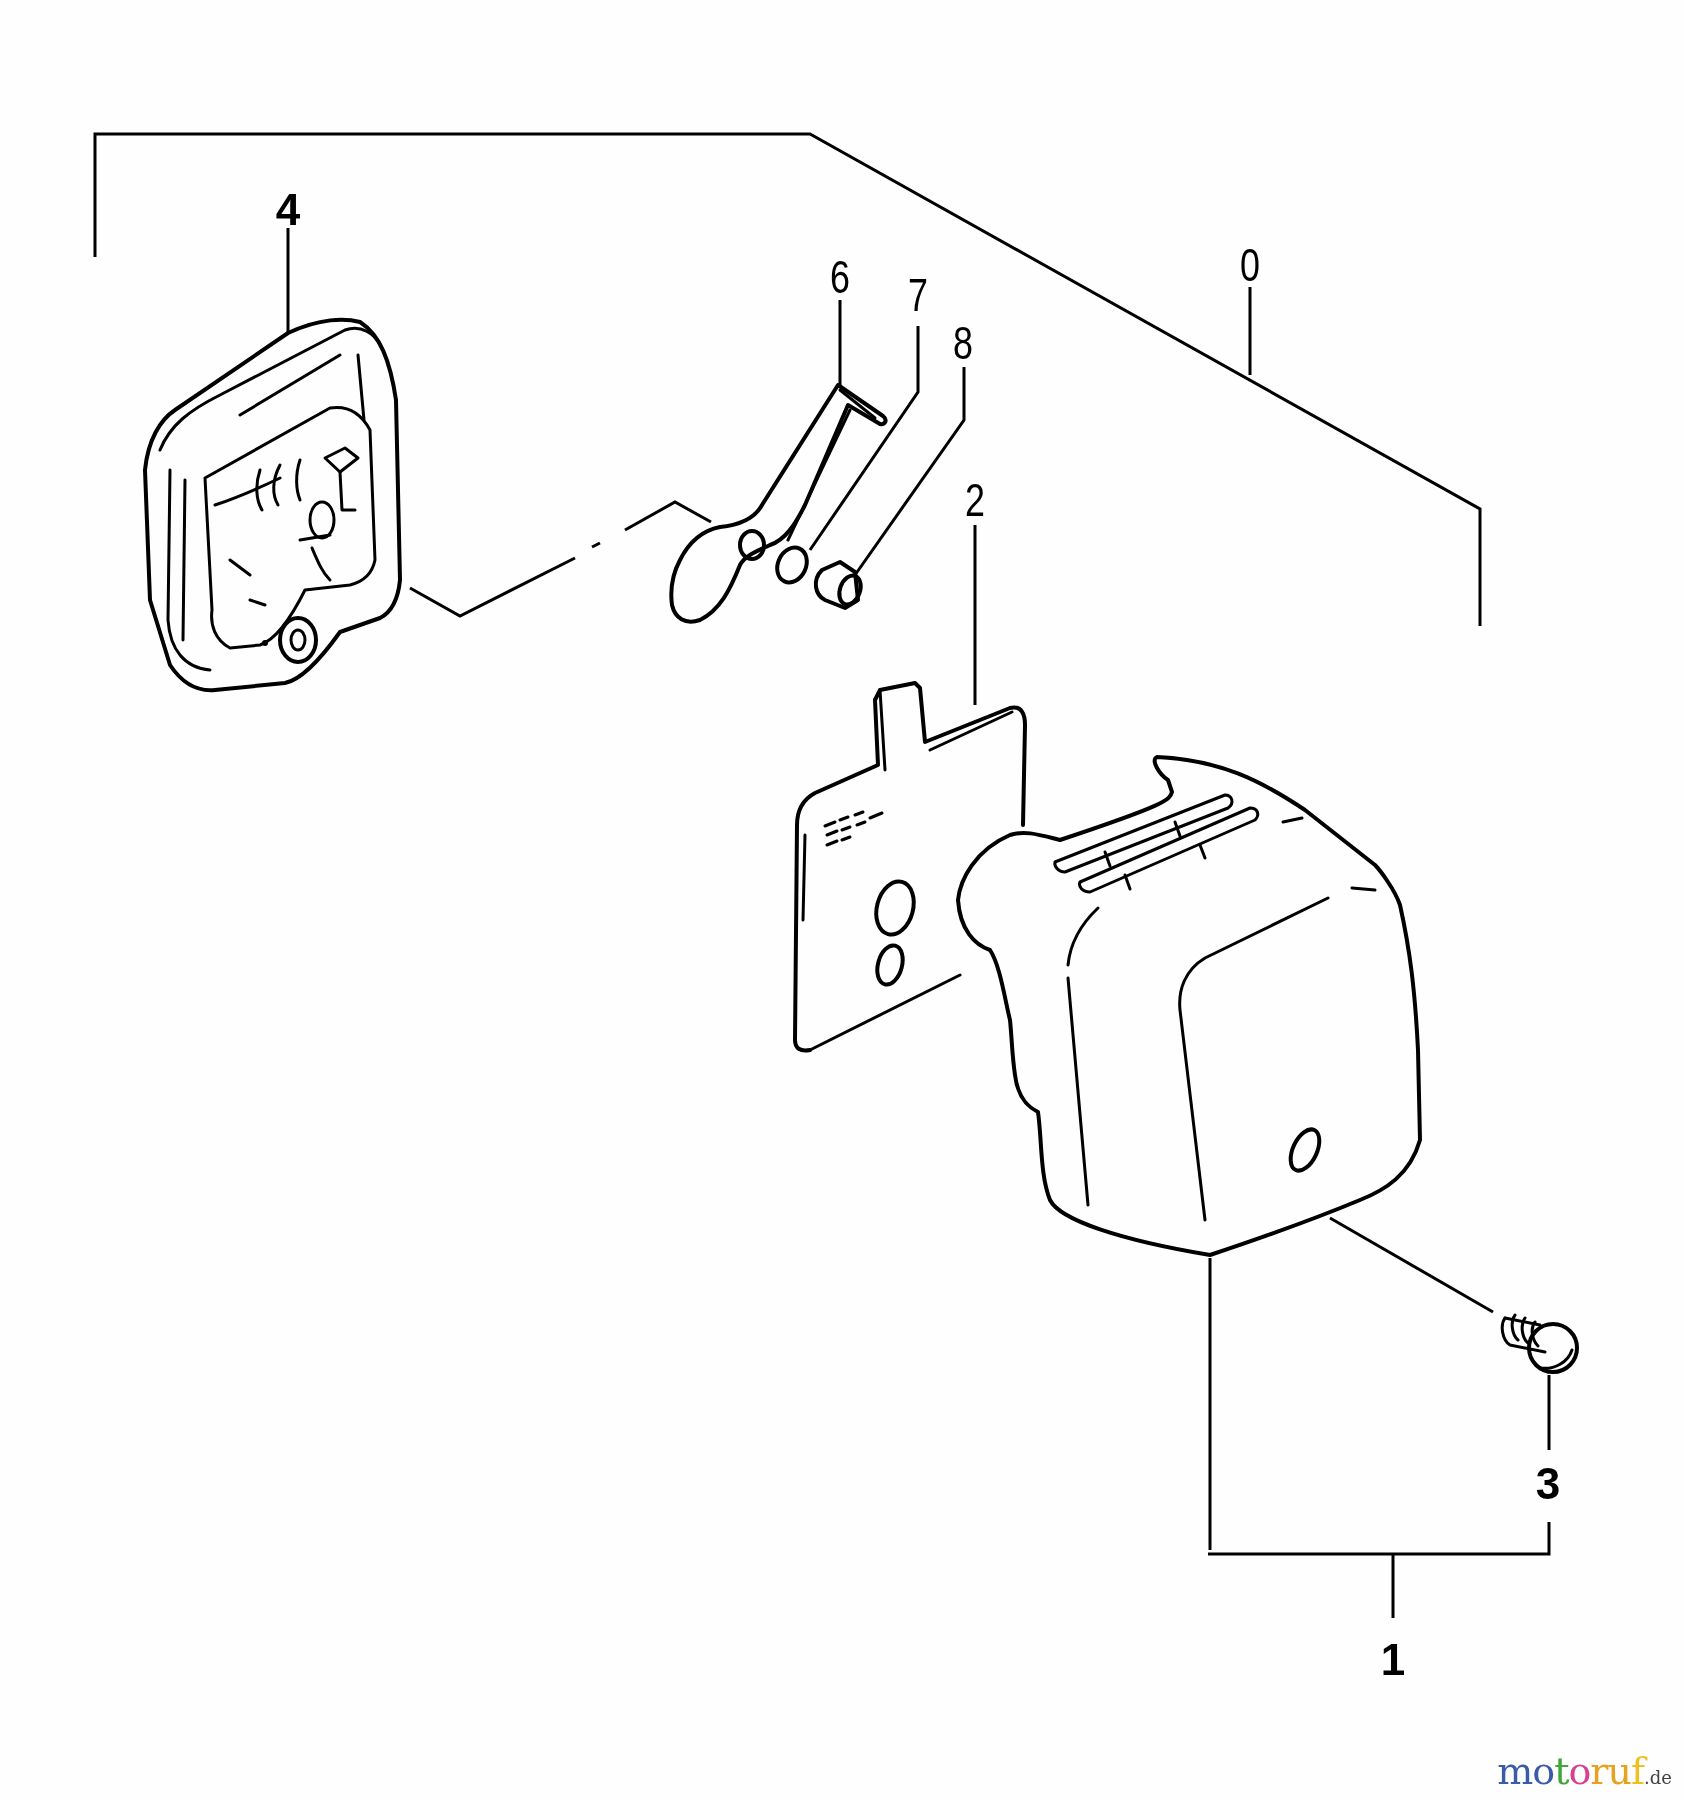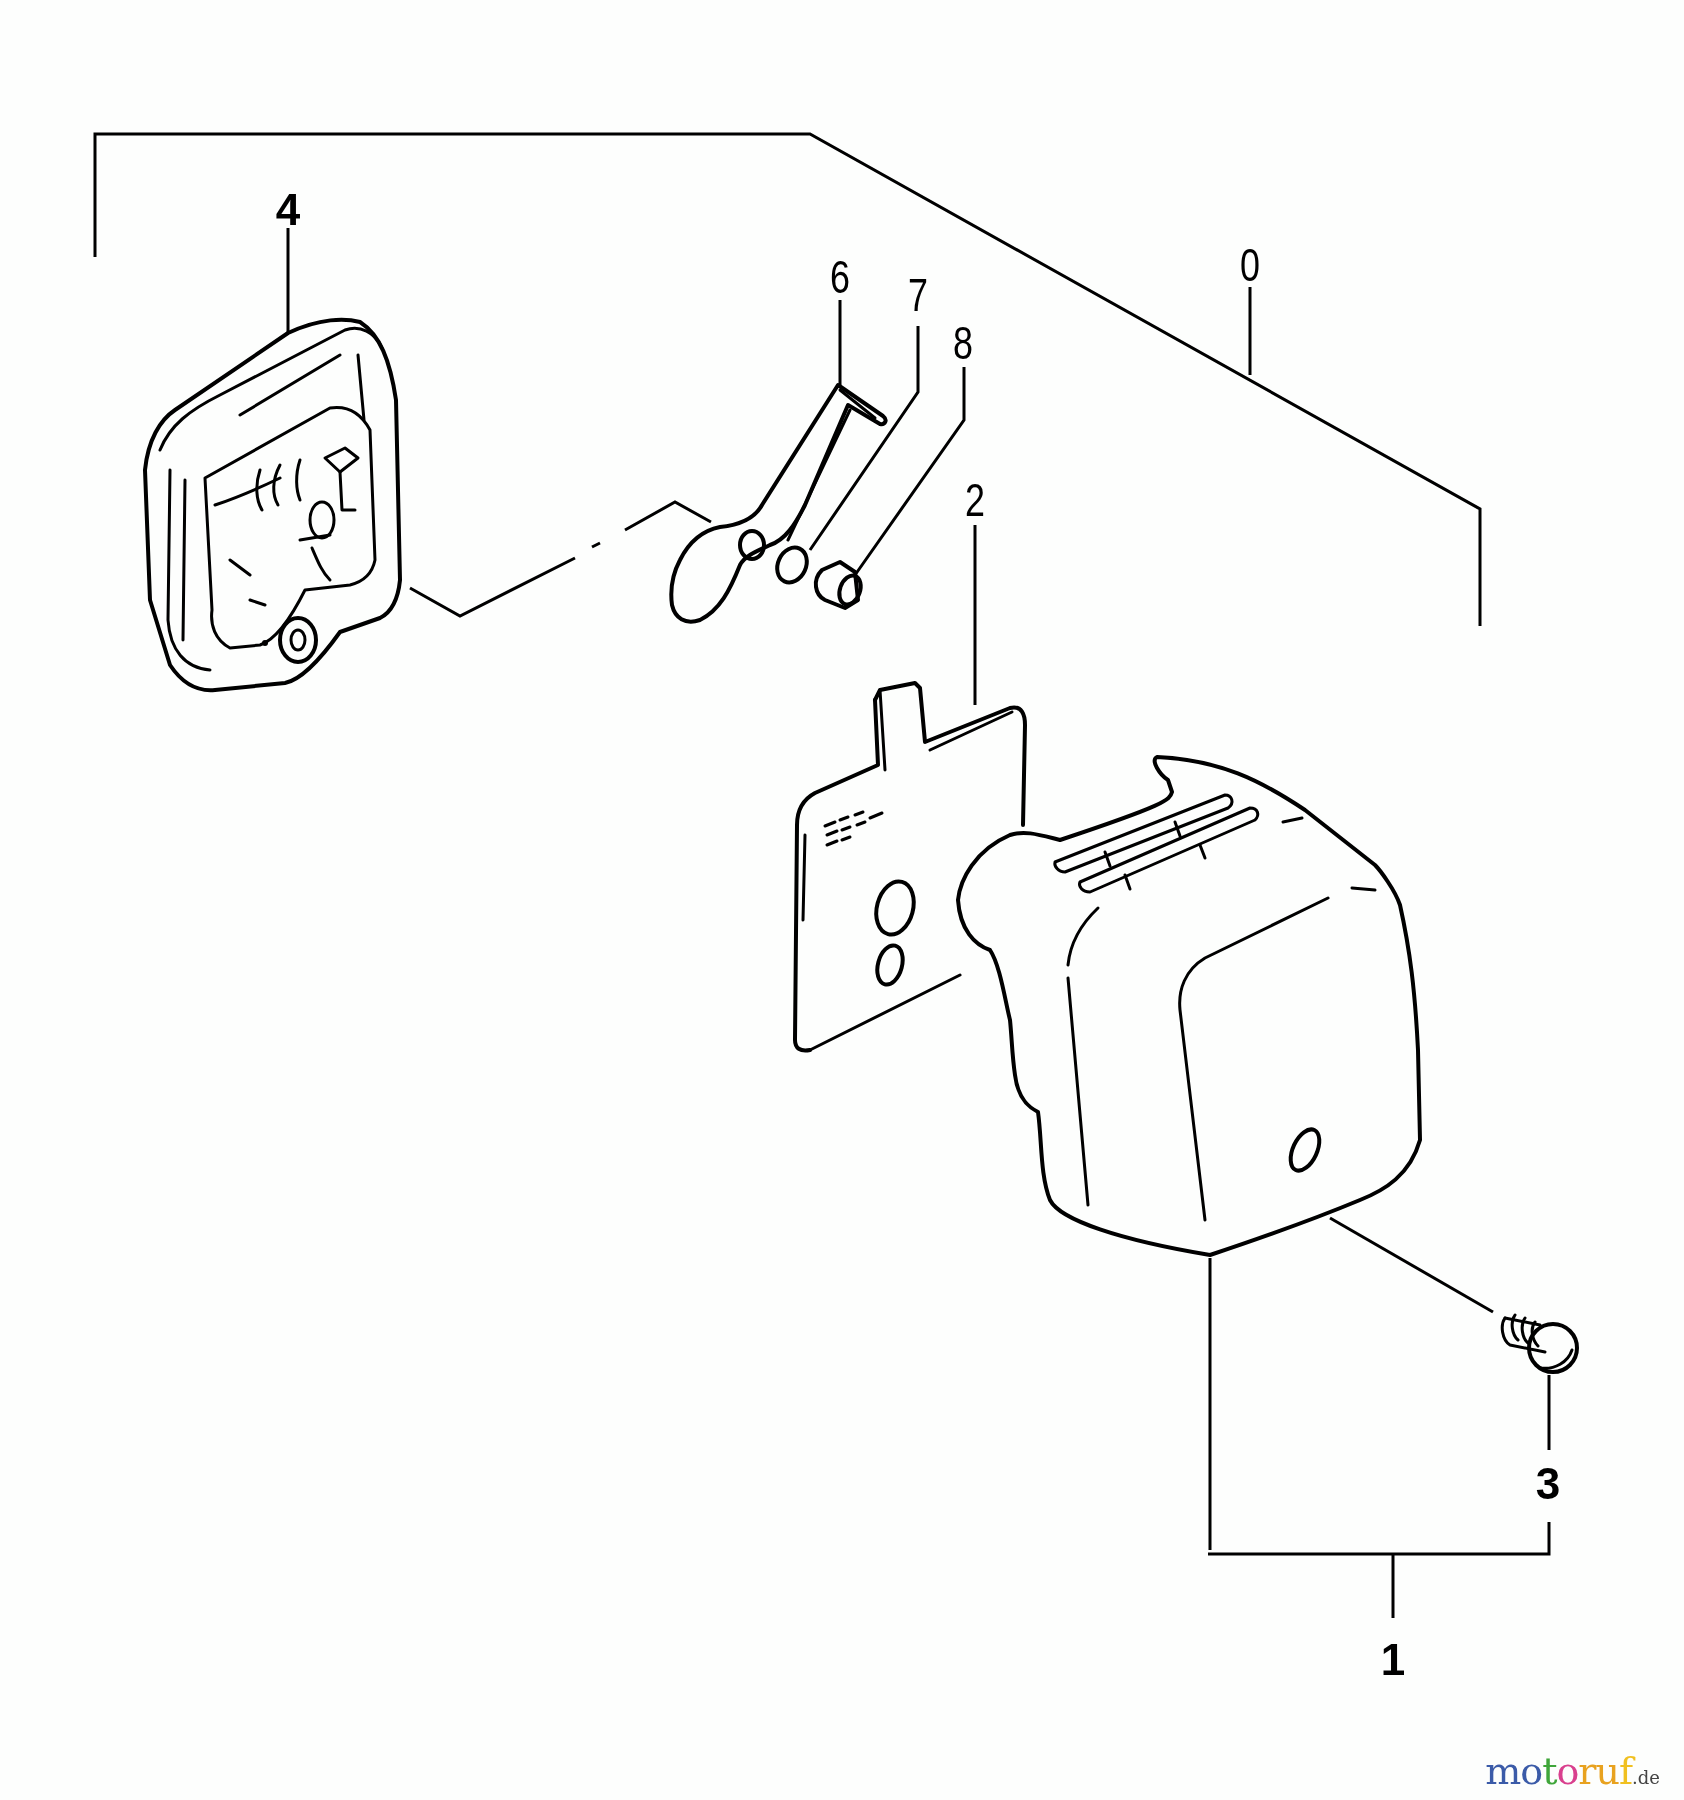--- a/index.html
+++ b/index.html
@@ -13,7 +13,7 @@
              font-size: 44px; line-height: 1; transform: translateX(-50%); }
   .callout.narrow { transform: translateX(-50%) scaleX(0.78); font-size: 46px; }
   .callout.bold { font-weight: bold; }
-  #watermark { position: absolute; right: 24px; bottom: 10px; font-family: "DejaVu Serif", serif;
+  #watermark { position: absolute; right: 12px; bottom: 10px; font-family: "DejaVu Serif", serif;
                font-size: 38px; letter-spacing: -1px; line-height: 1; }
   #watermark .suffix { font-size: 18px; color: #444; letter-spacing: 0; }
 </style>

